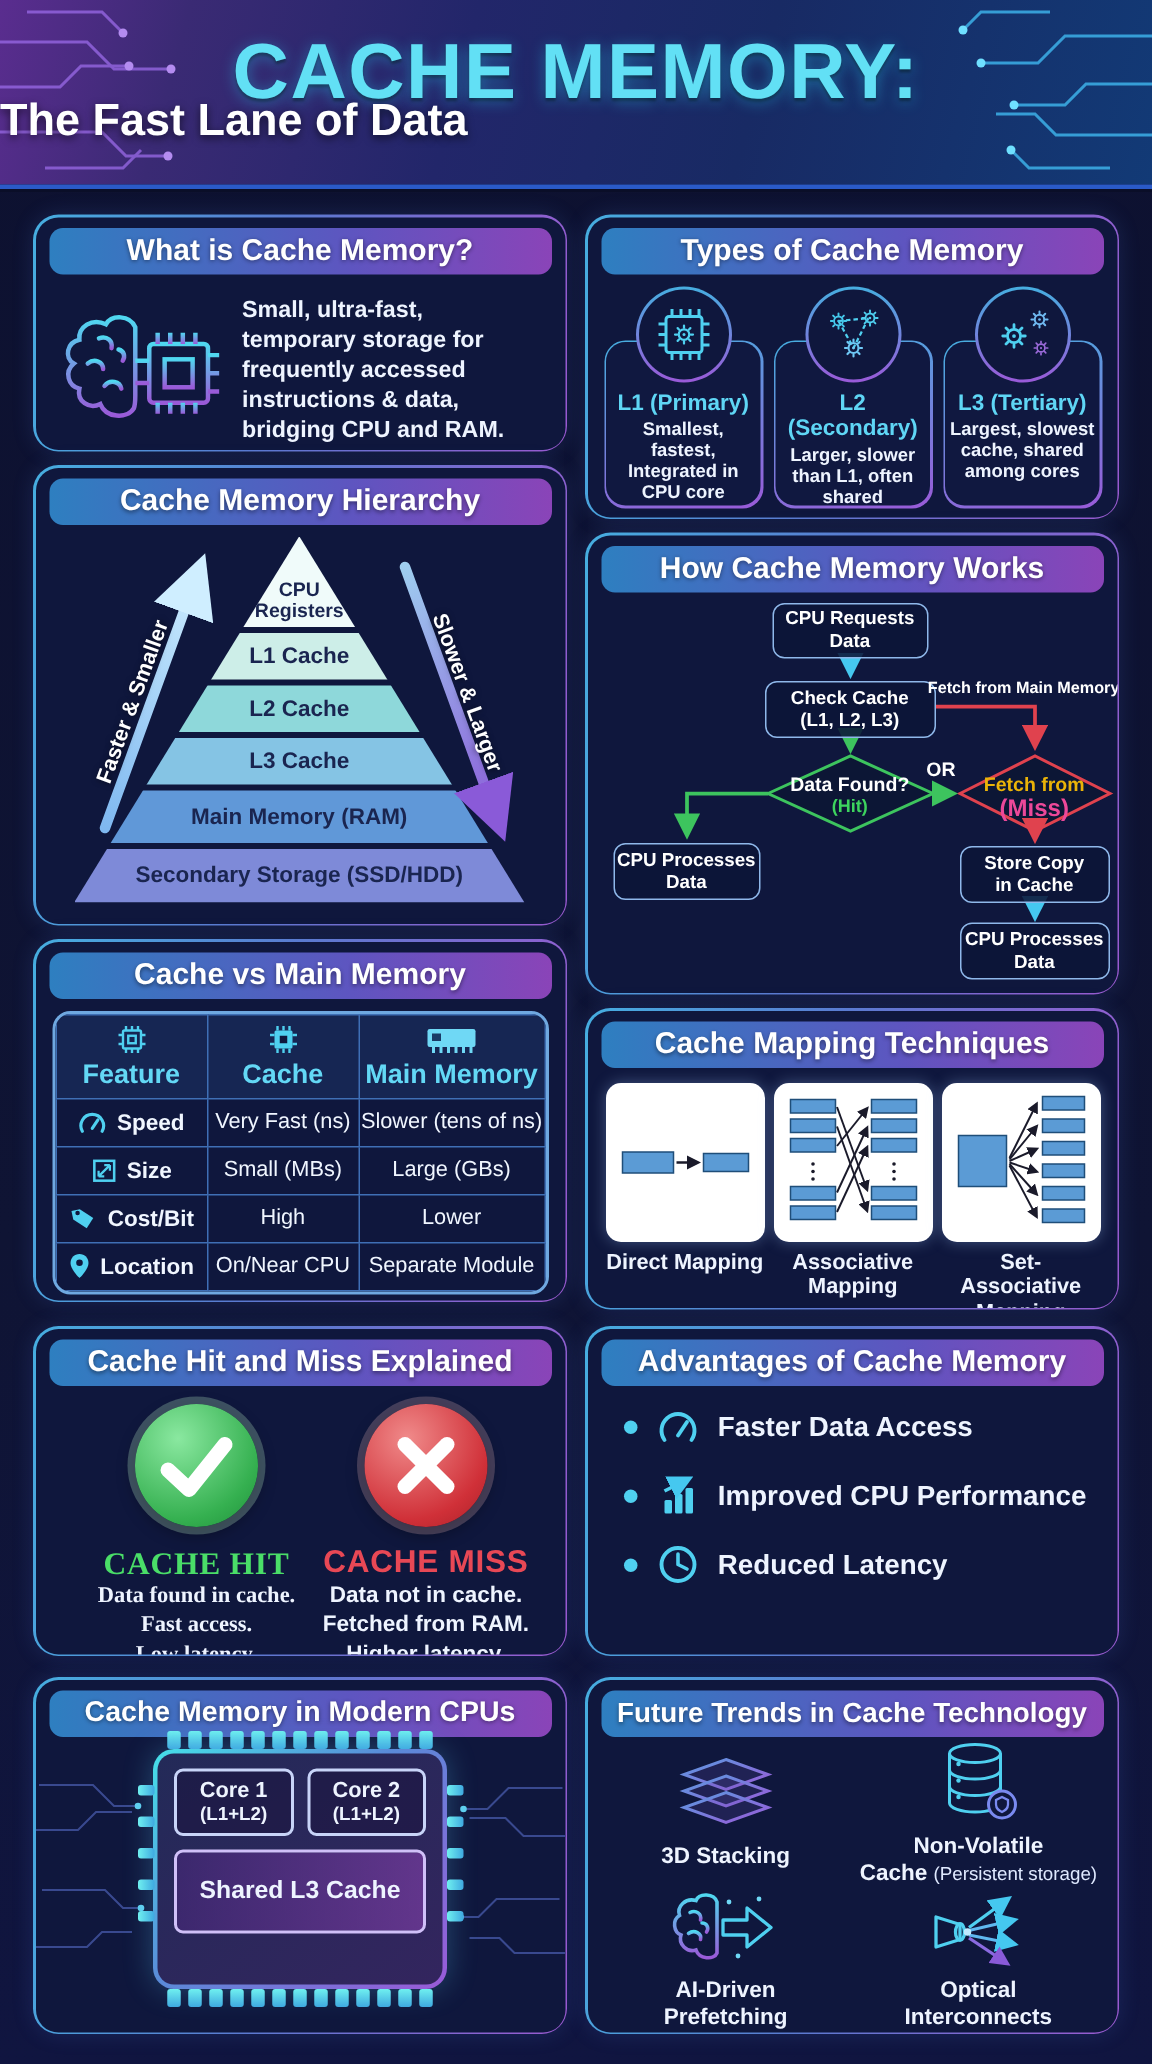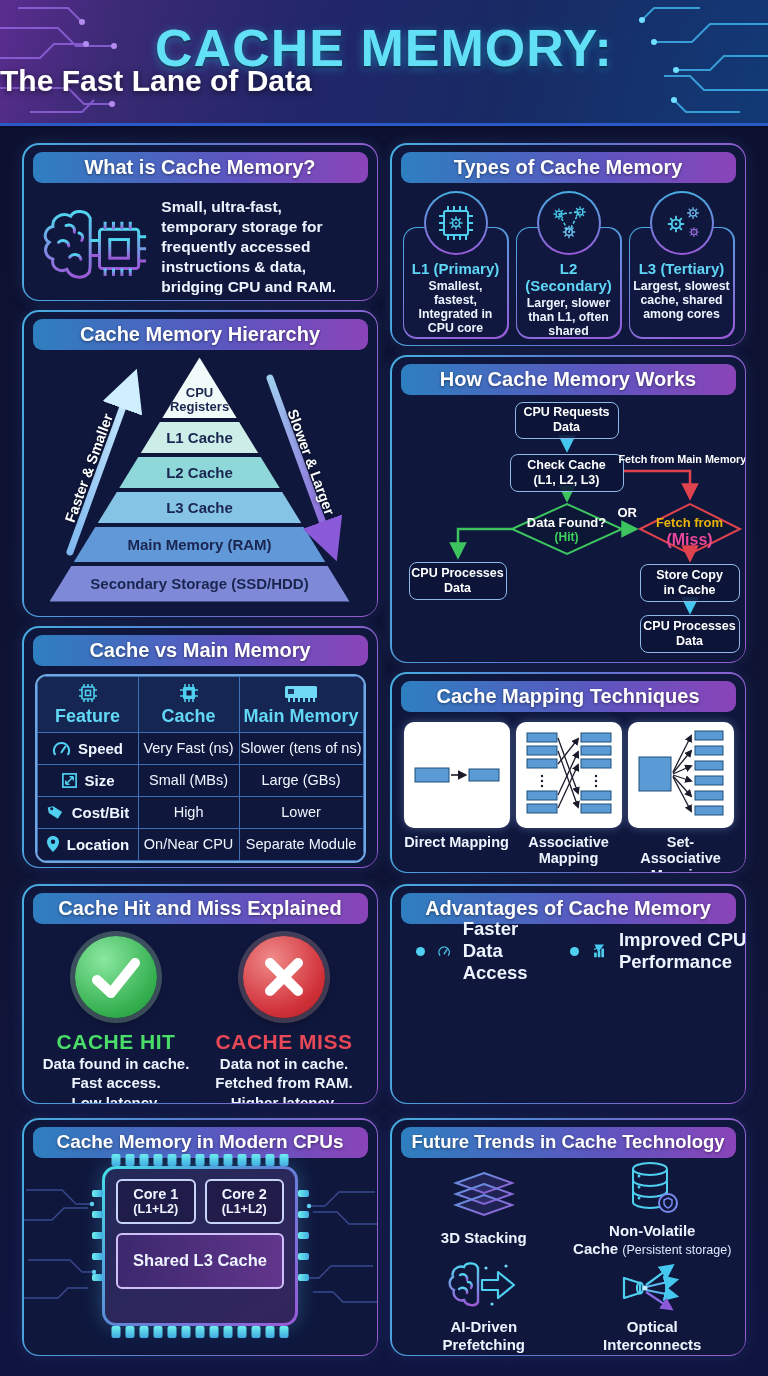--- a/index.html
+++ b/index.html
@@ -119,7 +119,7 @@
   .map-label { position:absolute; top:160px; width:106px; text-align:center;
     font-size:14.5px; font-weight:700; line-height:1.15; }
   
-  .adv-list { position:absolute; left:24px; top:50px; right:10px; display:flex; flex-direction:row; gap:27px; }
+  .adv-list { position:absolute; left:24px; top:50px; right:10px; display:flex; flex-direction:column; gap:15px; }
   .adv-row { display:flex; align-items:center; gap:12px; height:31px; }
   .adv-dot { width:9px; height:9px; border-radius:50%; background:#4fd0f0; flex:0 0 auto; }
   .adv-txt { font-size:18.5px; font-weight:700; }

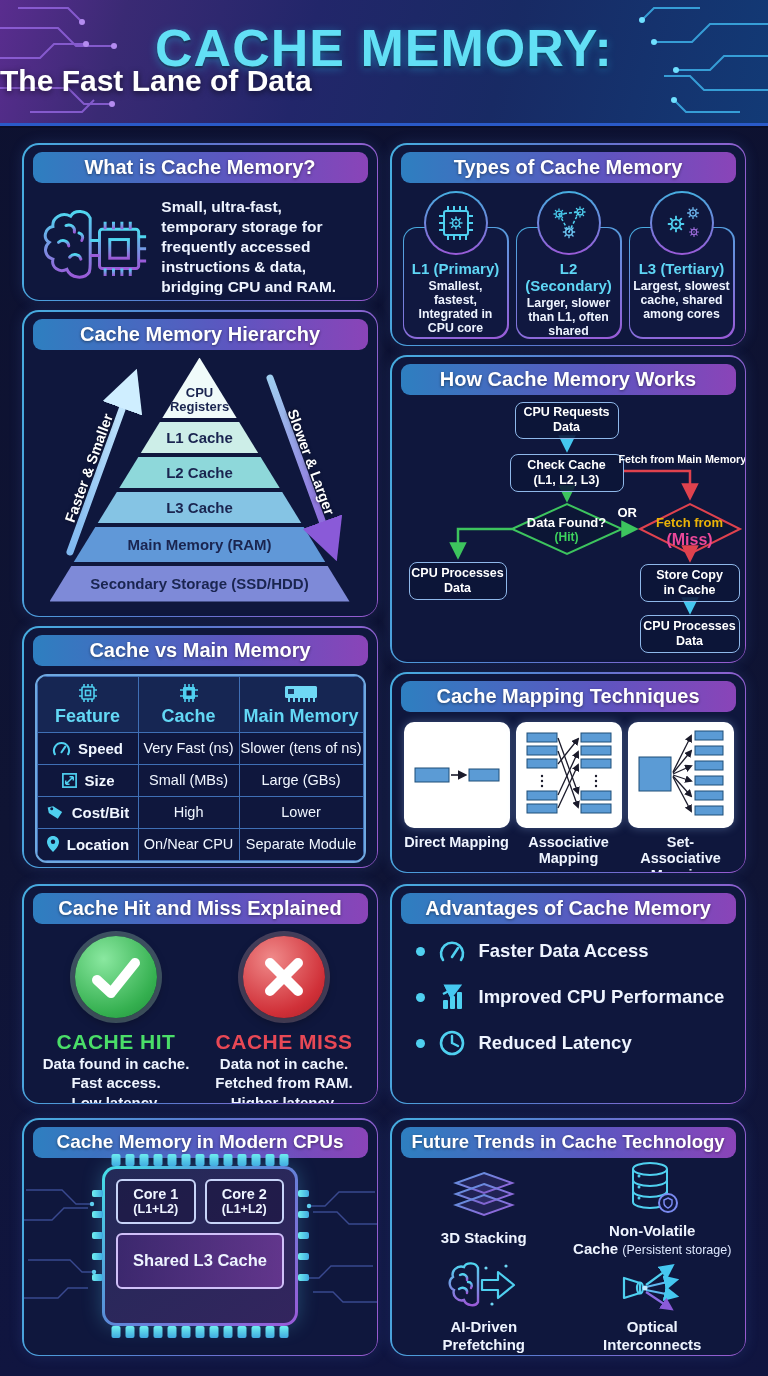--- a/index.html
+++ b/index.html
@@ -62,7 +62,7 @@
   table.vs col.c1 { width:31%; } table.vs col.c2 { width:31%; } table.vs col.c3 { width:38%; }
   
   .hm-col { position:absolute; top:50px; width:165px; text-align:center; }
-  .hm-left { left:10px; } .hm-right { left:178px; }
+  .hm-left { left:25px;font-family:Liberation Serif, serif; } .hm-right { left:178px; }
   .hm-circle { width:82px; height:82px; border-radius:50%; margin:0 auto; position:relative; }
   .hit-c { background:radial-gradient(circle at 35% 28%,#8ae8a0,#35b050 68%,#1f8f3a);
     box-shadow:0 0 0 5px rgba(200,255,210,.25), 0 4px 12px rgba(0,0,0,.45); }

